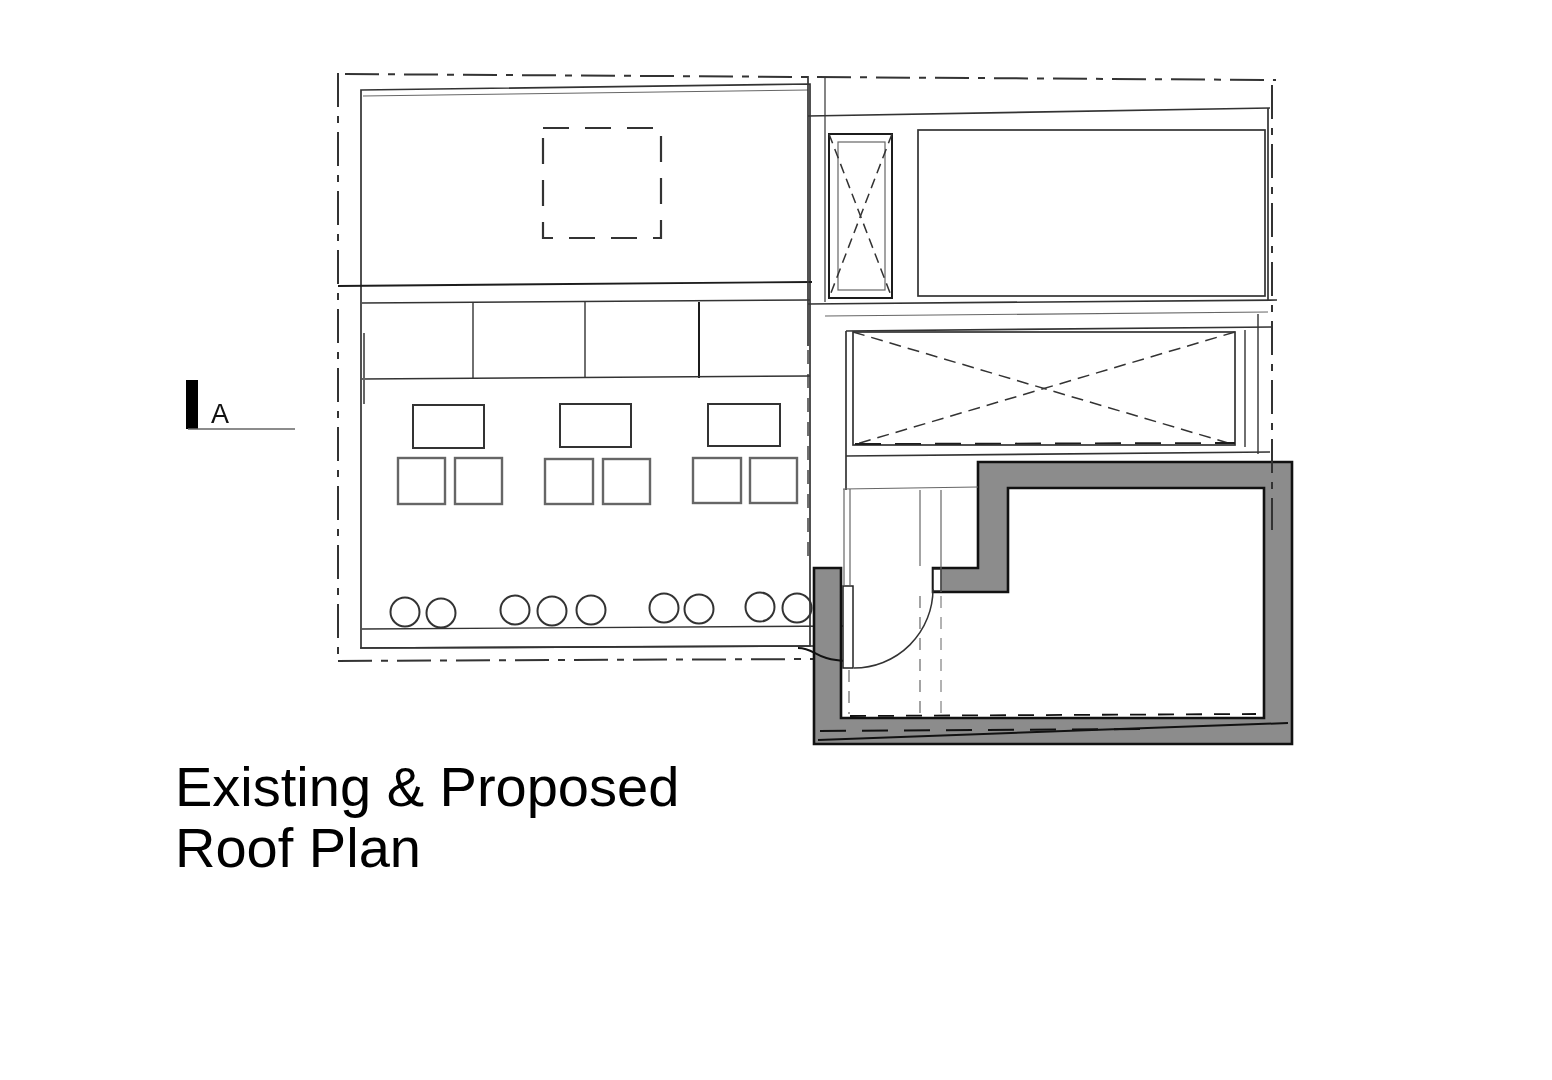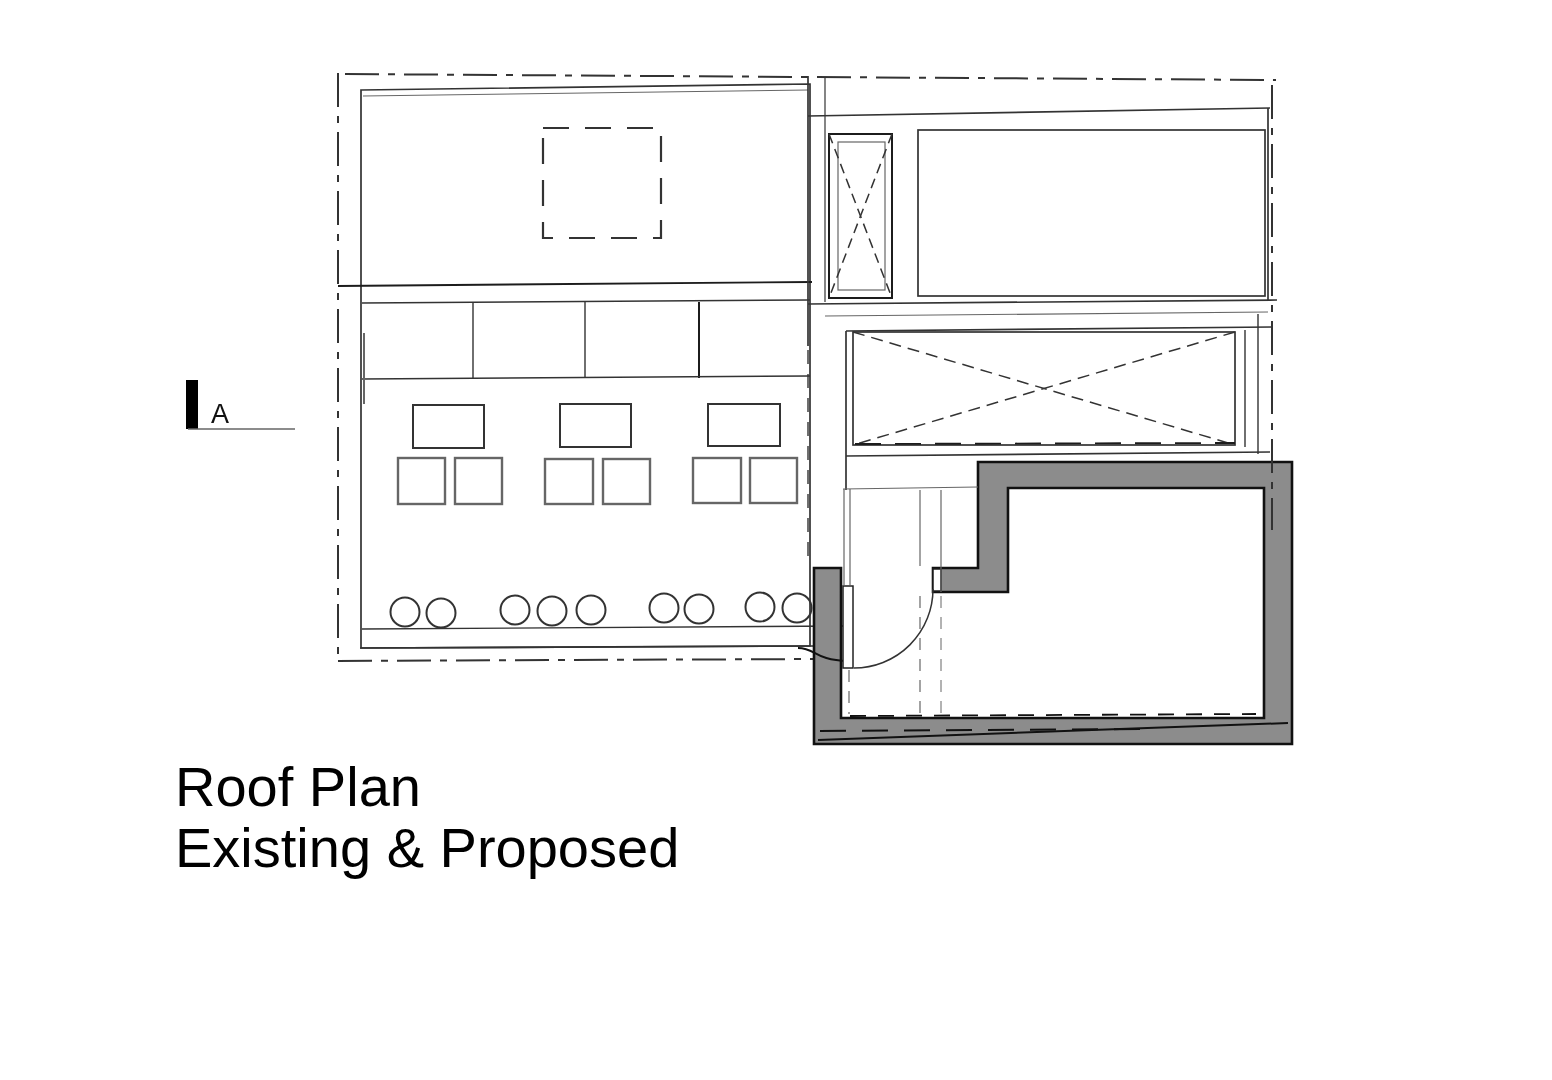--- a/index.html
+++ b/index.html
@@ -163,8 +163,8 @@
   </svg>
 
   <div class="title">
+    <div>Existing &amp; Proposed</div>
     <div>Roof Plan</div>
-    <div>Existing &amp; Proposed</div>
   </div>
 </div>
 

